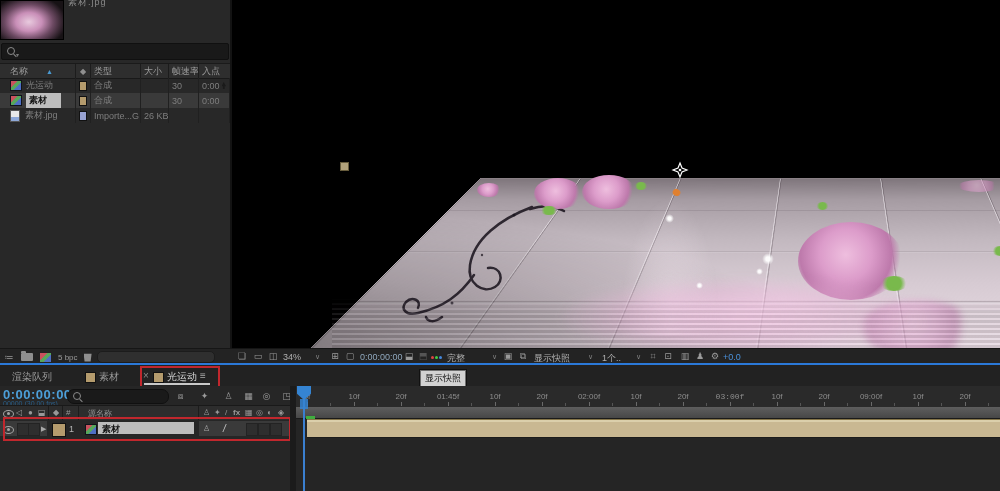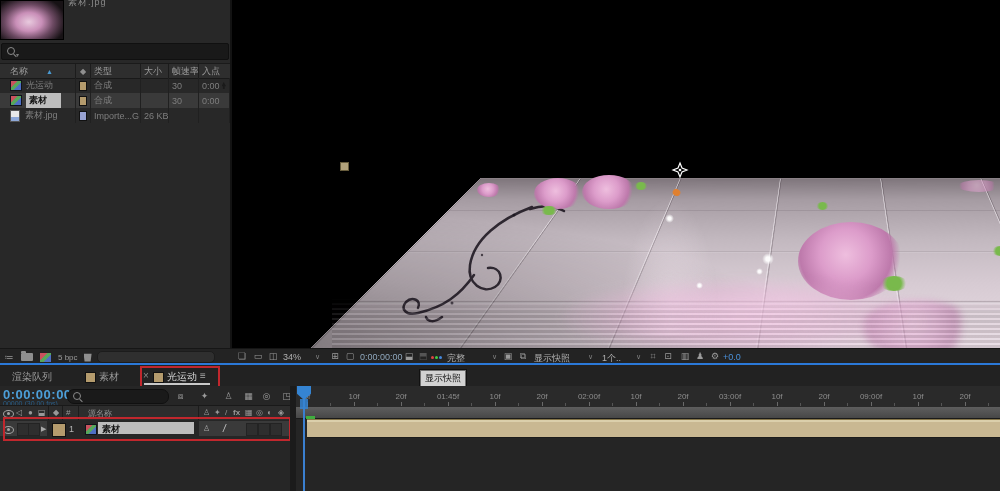--- a/index.html
+++ b/index.html
@@ -382,7 +382,7 @@
         <span class="tick-mark" style="left: 340px;"></span>
         <span class="tick-label" style="left: 387px;">20f</span>
         <span class="tick-mark" style="left: 387px;"></span>
-        <span class="tick-label" style="left: 434px;">03:00f</span>
+        <span class="tick-label" style="left: 434px; font-family: Liberation Mono, monospace;">03:00f</span>
         <span class="tick-mark" style="left: 434px;"></span>
         <span class="tick-label" style="left: 481px;">10f</span>
         <span class="tick-mark" style="left: 481px;"></span>

